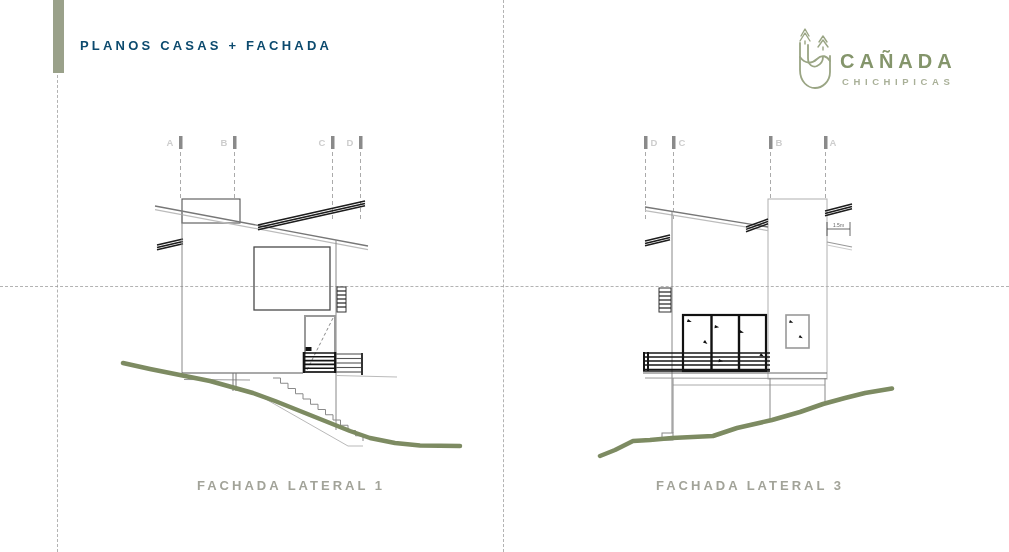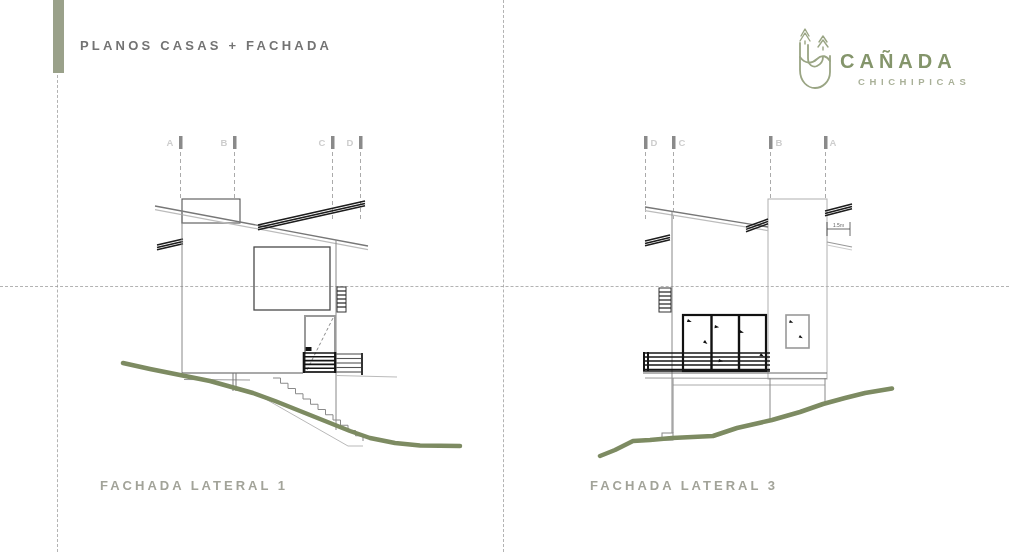--- a/index.html
+++ b/index.html
@@ -14,7 +14,7 @@
   .accent-bar{position:absolute;left:53px;top:0;width:11px;height:73px;background:#9aa18a;}
   .page-title{
     position:absolute;left:80px;top:38px;font-size:13px;font-weight:bold;
-    letter-spacing:3.2px;color:#737373;
+    letter-spacing:3.2px;color:#0c4a6e;
   }
   
   .logo{position:absolute;left:790px;top:24px;width:200px;height:70px;}

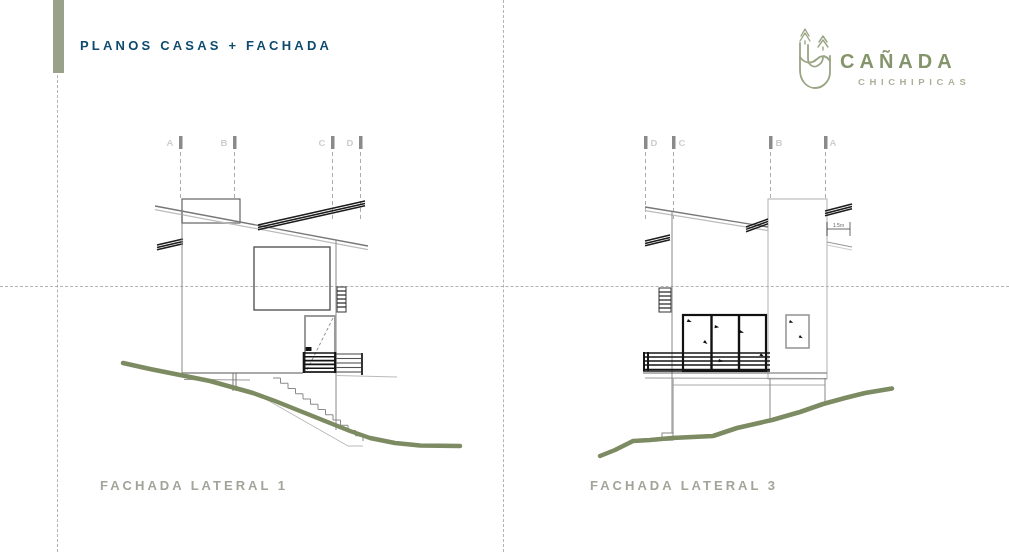--- a/index.html
+++ b/index.html
@@ -25,7 +25,7 @@
   }
   .logo-subtitle{
     position:absolute;left:52px;top:52px;font-size:9.5px;font-weight:bold;
-    letter-spacing:4.6px;color:#a9b098;margin-left:16px;
+    letter-spacing:4.6px;color:#a9b098;
   }
   
   .drawing{position:absolute;top:125px;}

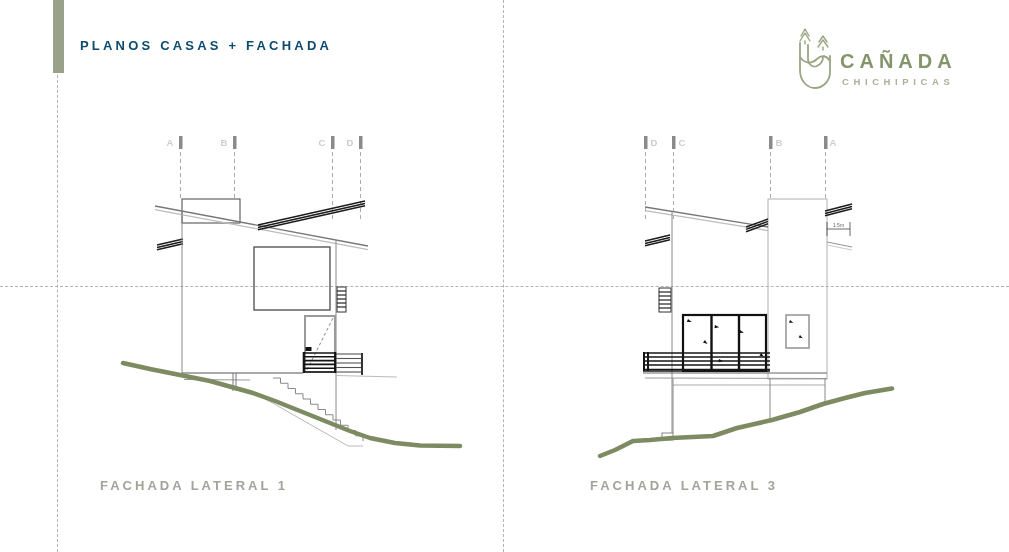--- a/index.html
+++ b/index.html
@@ -31,7 +31,7 @@
   .drawing{position:absolute;top:125px;}
   .caption{
     position:absolute;top:478px;font-size:13px;font-weight:bold;
-    letter-spacing:3px;color:#a2a399;
+    letter-spacing:3px;color:#a2a399;text-align:center;
   }
   svg text.gridlabel{font-family:"Liberation Sans",sans-serif;font-size:9.5px;fill:#cdcdcd;font-weight:bold;}
   svg text.dim{font-family:"Liberation Sans",sans-serif;font-size:5px;fill:#666;}

